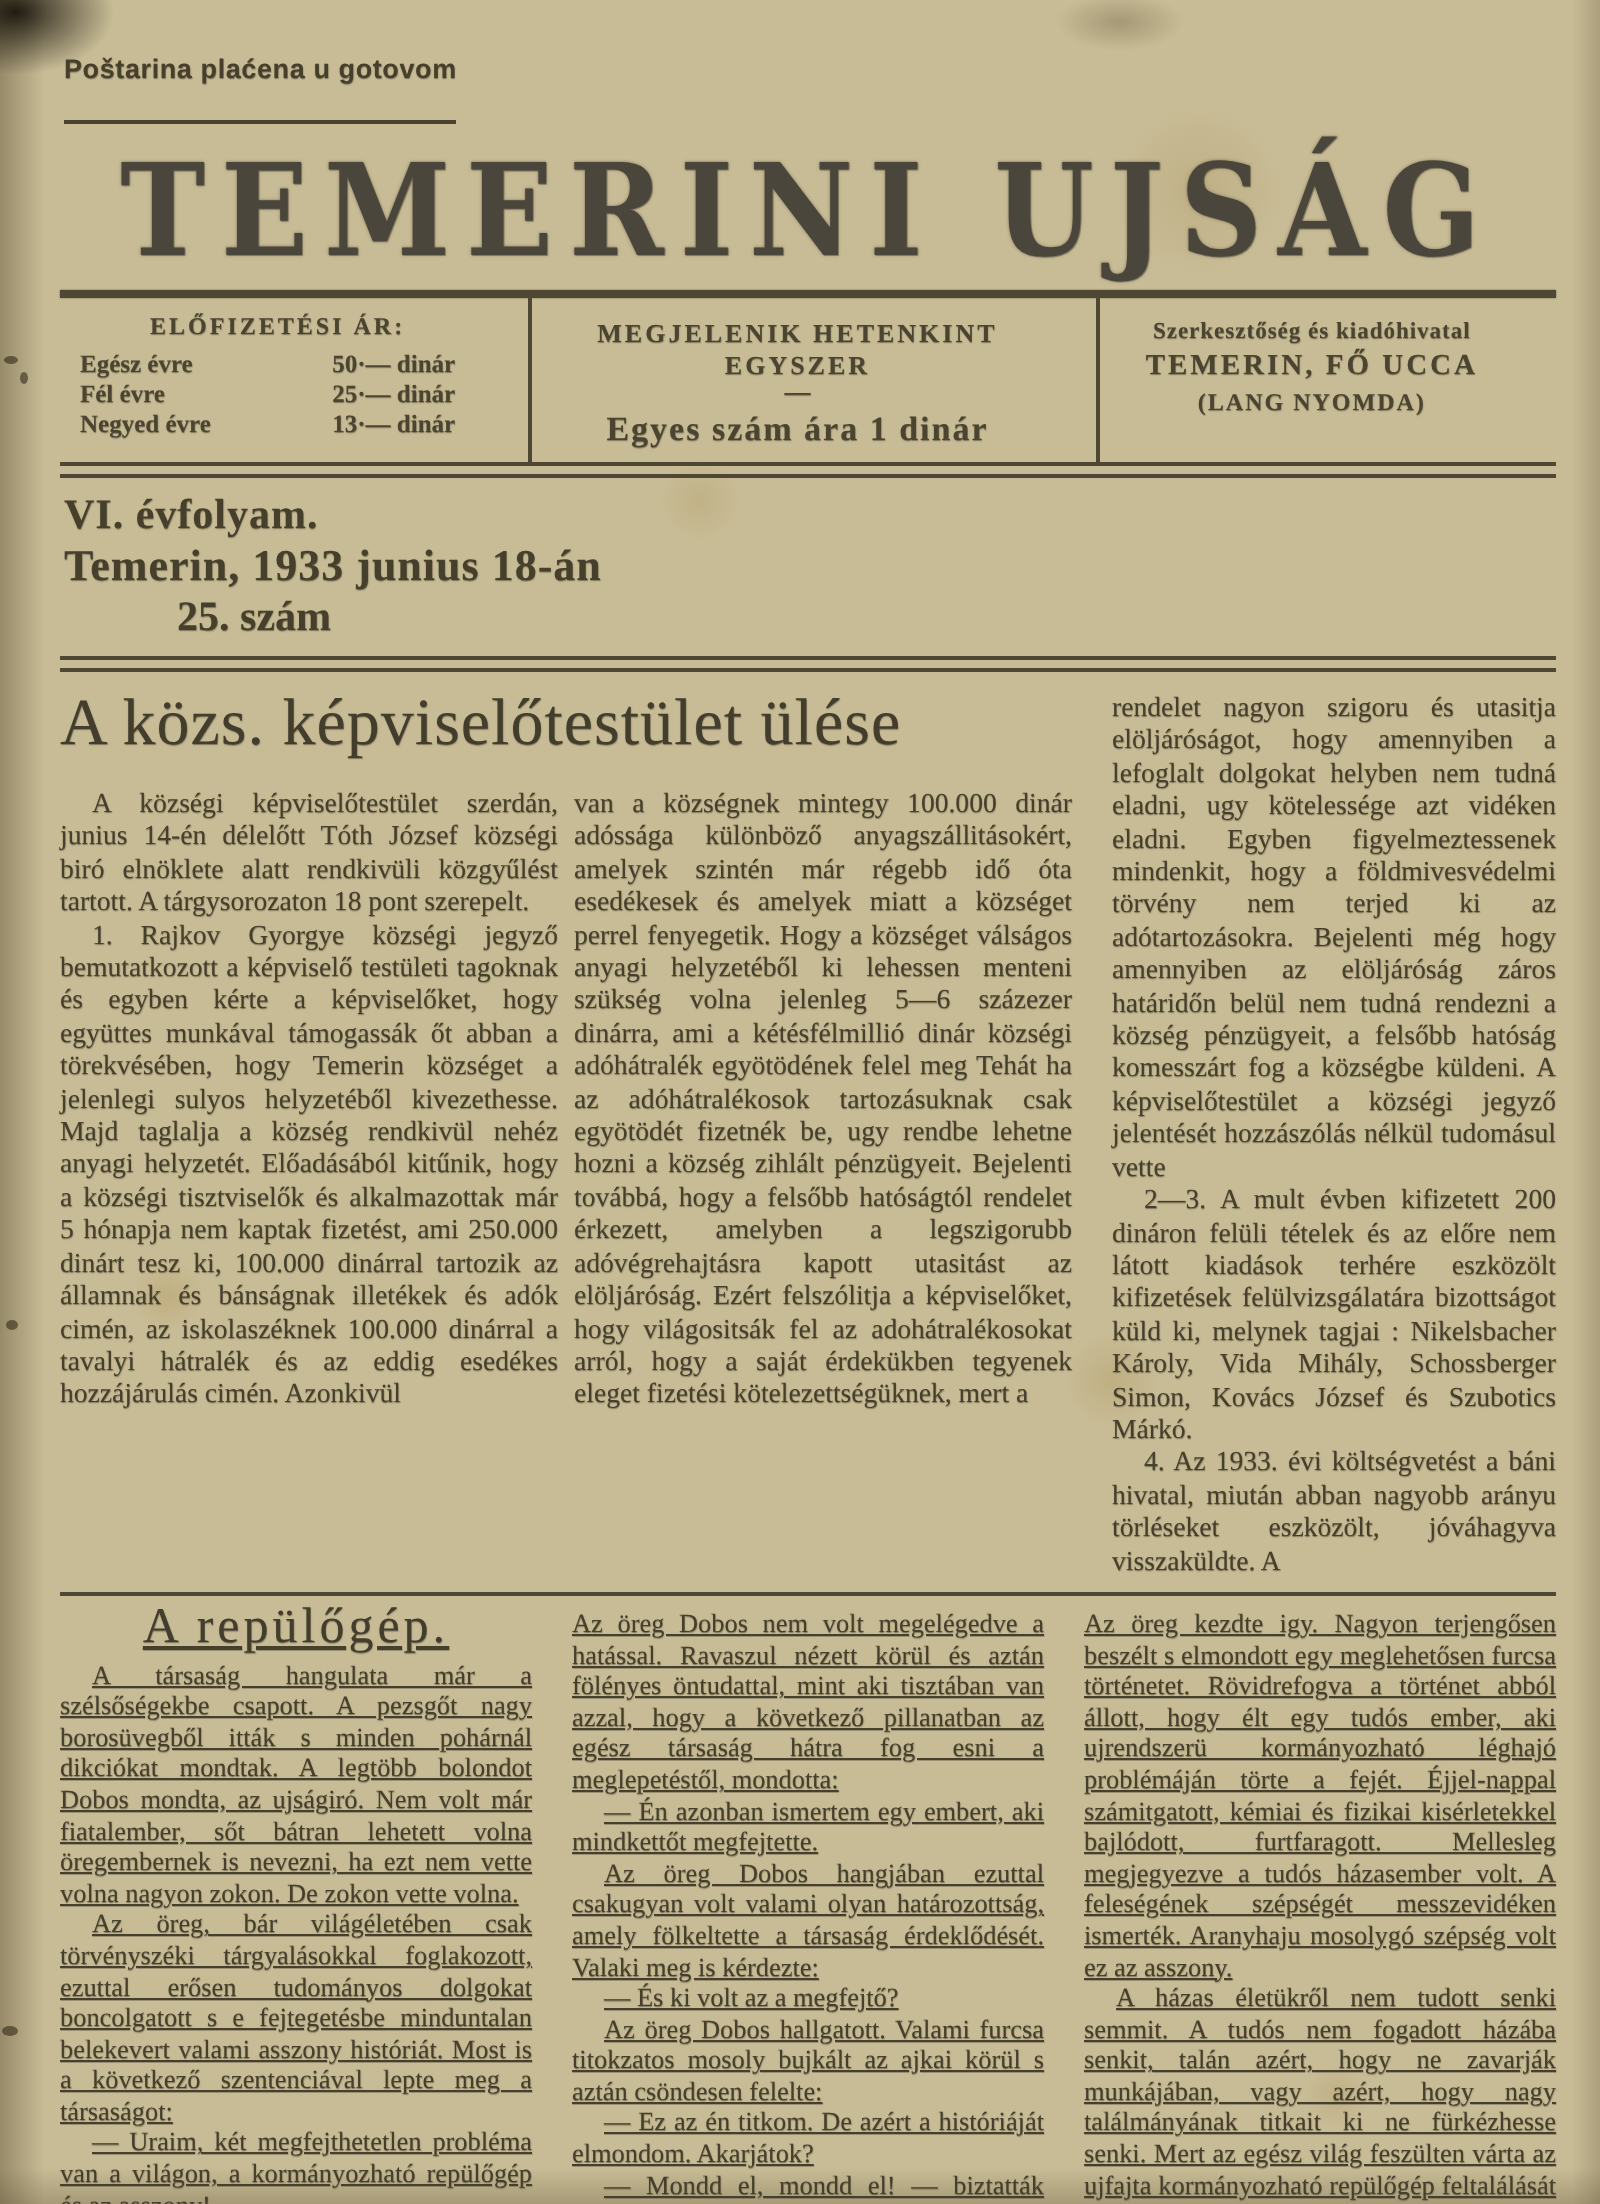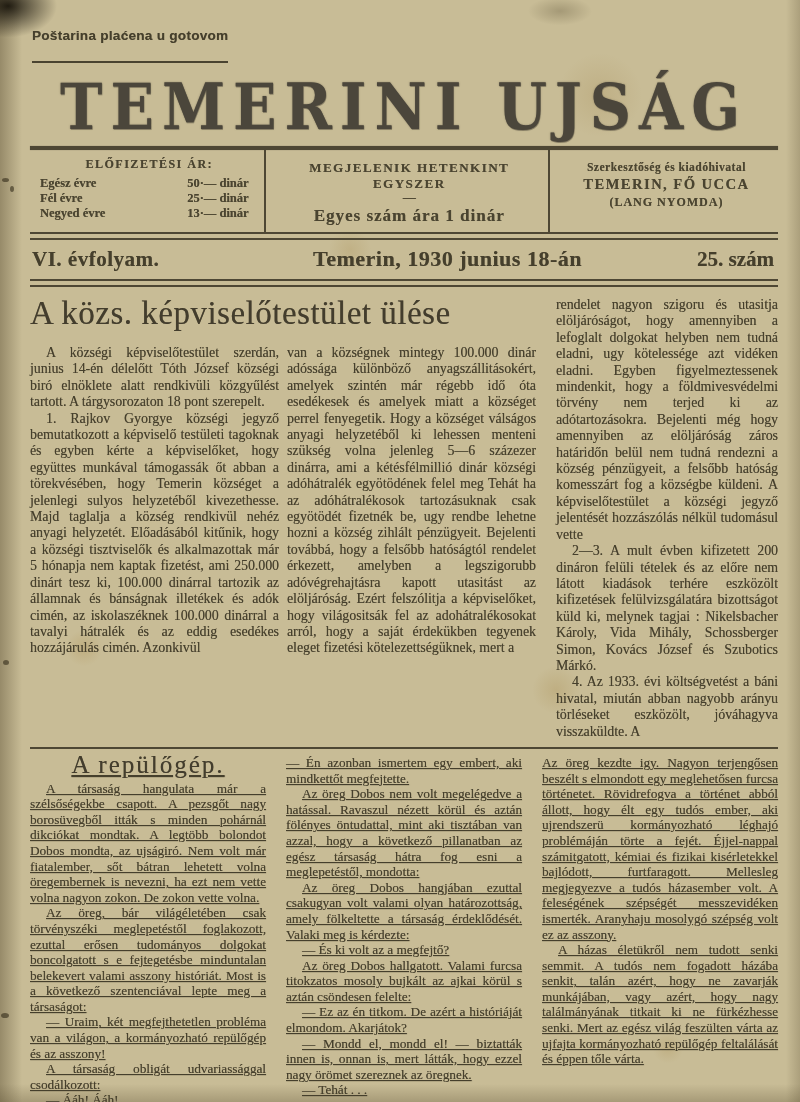--- a/index.html
+++ b/index.html
@@ -36,7 +36,7 @@
   .rule-thin{height:0;border-top:2px solid #4e4734;}
   
   .info-row{display:flex;align-items:stretch;min-height:68px;}
-  .info-cell{padding:7px 3px 6px 8px;box-sizing:border-box;}
+  .info-cell{padding:7px 24px 6px 8px;box-sizing:border-box;}
   .cell-sub{width:31.5%;border-right:2px solid #4e4734;}
   .cell-freq{width:38%;border-right:2px solid #4e4734;text-align:center;}
   .cell-office{width:30.5%;text-align:center;}

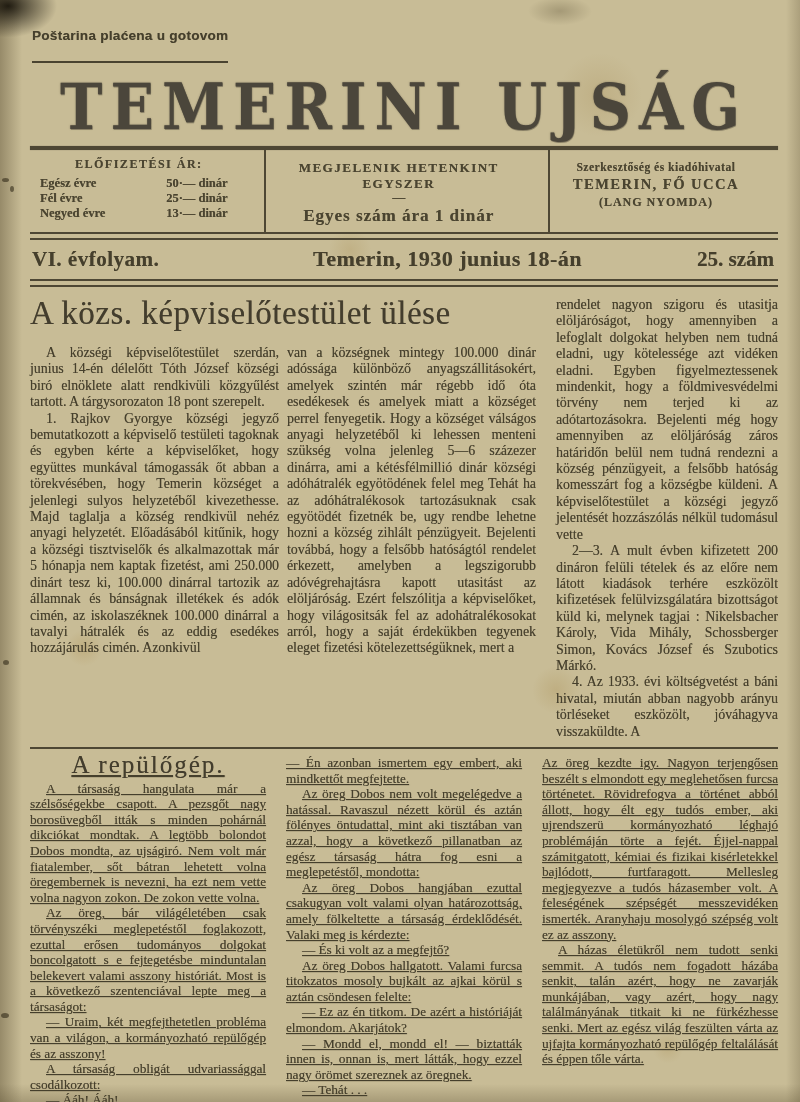--- a/index.html
+++ b/index.html
@@ -49,7 +49,7 @@
   .office-line2{font-weight:bold;font-size:14.5px;letter-spacing:1.5px;margin-top:3px;color:#4a4430;}
   .office-line3{font-weight:bold;font-size:12px;letter-spacing:1px;margin-top:2px;color:#4a4430;}
   
-  .dateline{display:flex;align-items:baseline;justify-content:space-between;padding:6px 4px 7px 2px;}
+  .dateline{display:flex;align-items:baseline;justify-content:space-between;padding:6px 4px 7px 2px;flex-direction:column;}
   .dl-volume{font-weight:bold;font-size:21px;letter-spacing:0.5px;width:30%;}
   .dl-date{font-weight:bold;font-size:22px;letter-spacing:0.5px;text-align:center;flex:1;}
   .dl-issue{font-weight:bold;font-size:21px;text-align:right;width:18%;}

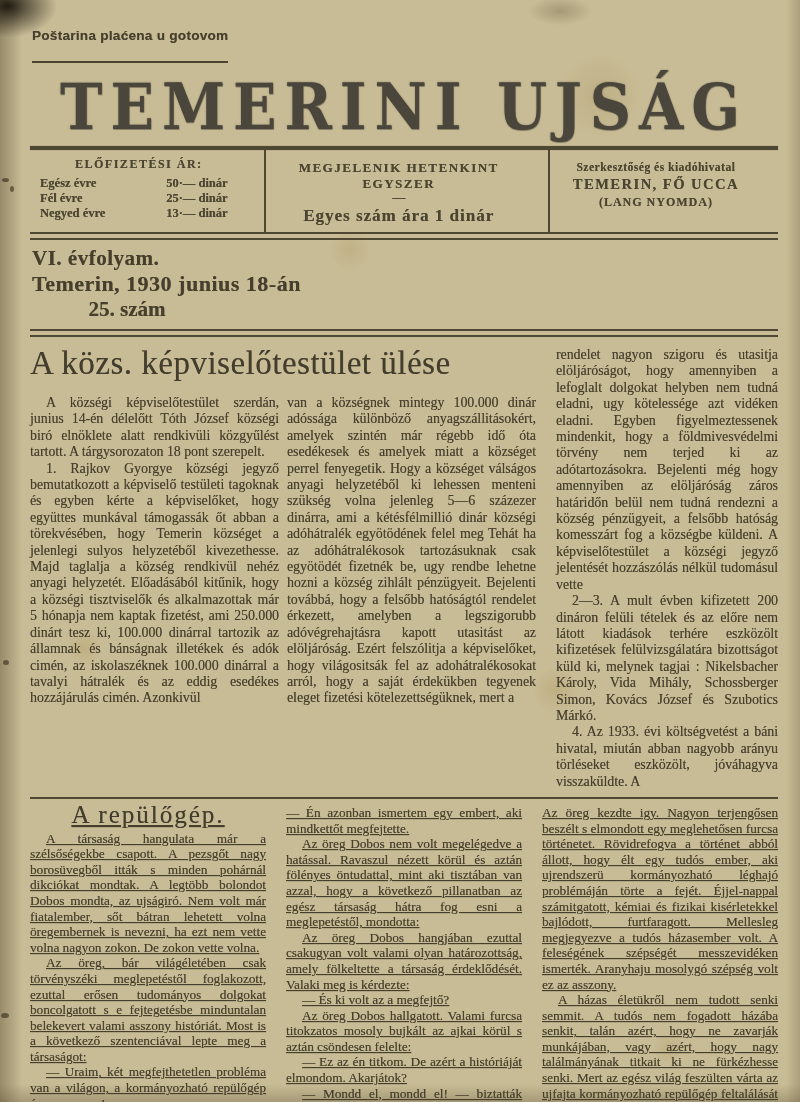--- a/index.html
+++ b/index.html
@@ -124,7 +124,7 @@
 
   <div class="dateline">
     <div class="dl-volume">VI. évfolyam.</div>
-    <div class="dl-date">Temerin, 1930 junius 18-án</div>
+    <div class="dl-date">Temerin, 1933 junius 18-án</div>
     <div class="dl-issue">25. szám</div>
   </div>
 

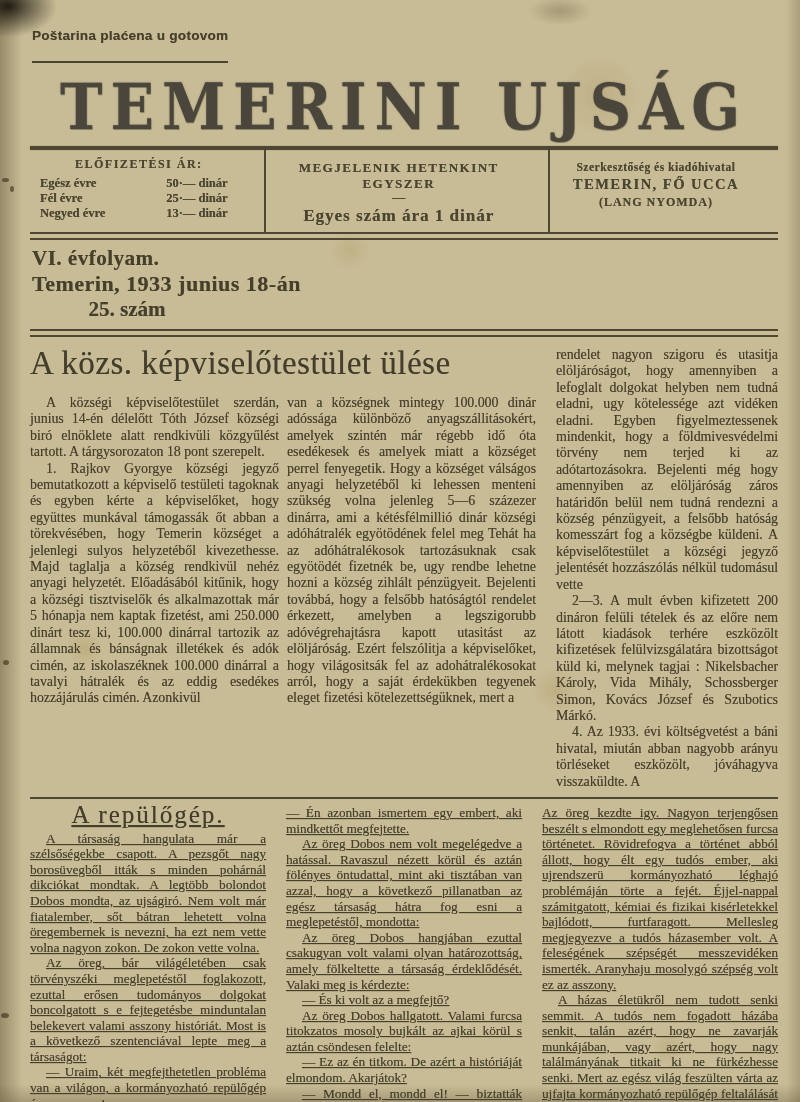--- a/index.html
+++ b/index.html
@@ -164,8 +164,8 @@
         </div>
     </div>
     <div class="col body-b cont">
+        <p class="para">Az öreg Dobos nem volt megelégedve a hatással. Ravaszul nézett körül és aztán fölényes öntudattal, mint aki tisztában van azzal, hogy a következő pillanatban az egész társaság hátra fog esni a meglepetéstől, mondotta:</p>
         <p class="para">— Én azonban ismertem egy embert, aki mindkettőt megfejtette.</p>
-        <p class="para">Az öreg Dobos nem volt megelégedve a hatással. Ravaszul nézett körül és aztán fölényes öntudattal, mint aki tisztában van azzal, hogy a következő pillanatban az egész társaság hátra fog esni a meglepetéstől, mondotta:</p>
         <p class="para">Az öreg Dobos hangjában ezuttal csakugyan volt valami olyan határozottság, amely fölkeltette a társaság érdeklődését. Valaki meg is kérdezte:</p>
         <p class="para">— És ki volt az a megfejtő?</p>
         <p class="para">Az öreg Dobos hallgatott. Valami furcsa titokzatos mosoly bujkált az ajkai körül s aztán csöndesen felelte:</p>

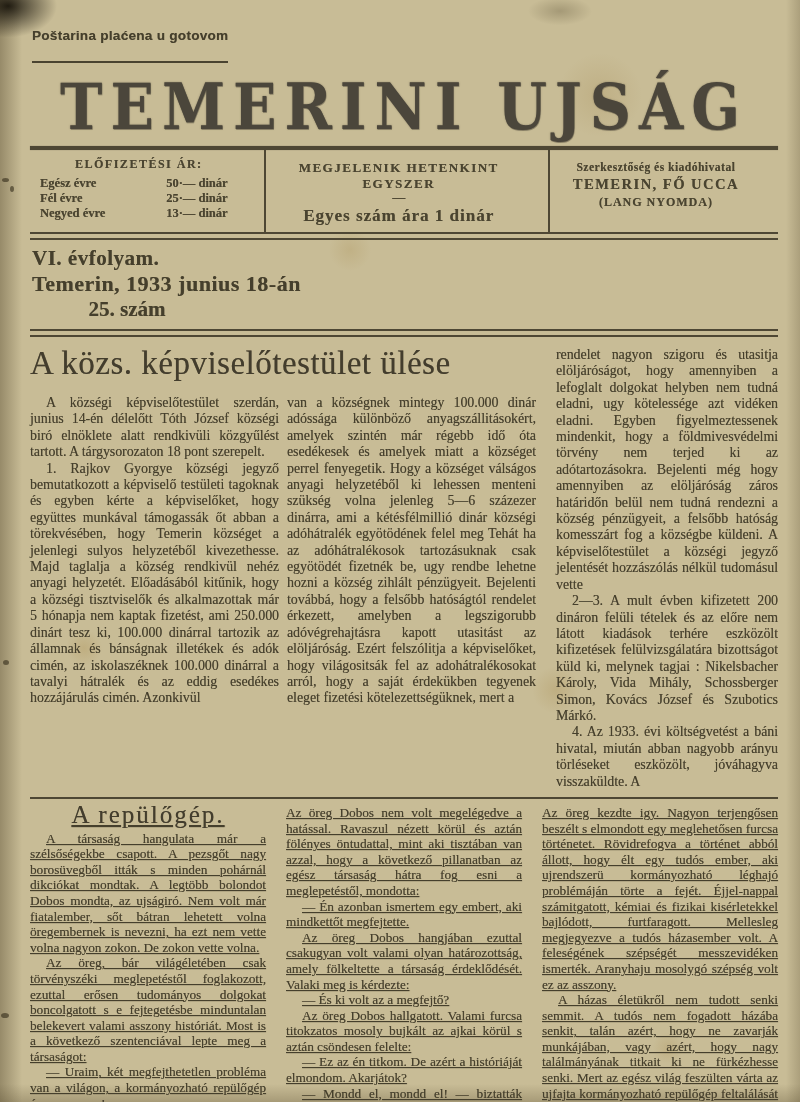--- a/index.html
+++ b/index.html
@@ -157,7 +157,7 @@
       <h2 class="sec-title">A repülőgép.</h2>
       <div>
           <p class="para">A társaság hangulata már a szélsőségekbe csapott. A pezsgőt nagy borosüvegből itták s minden pohárnál dikciókat mondtak. A legtöbb bolondot Dobos mondta, az ujságiró. Nem volt már fiatalember, sőt bátran lehetett volna öregembernek is nevezni, ha ezt nem vette volna nagyon zokon. De zokon vette volna.</p>
-          <p class="para">Az öreg, bár világéletében csak törvényszéki meglepetéstől foglakozott, ezuttal erősen tudományos dolgokat boncolgatott s e fejtegetésbe minduntalan belekevert valami asszony históriát. Most is a következő szentenciával lepte meg a társaságot:</p>
+          <p class="para">Az öreg, bár világéletében csak törvényszéki tárgyalásokkal foglakozott, ezuttal erősen tudományos dolgokat boncolgatott s e fejtegetésbe minduntalan belekevert valami asszony históriát. Most is a következő szentenciával lepte meg a társaságot:</p>
           <p class="para">— Uraim, két megfejthetetlen probléma van a világon, a kormányozható repülőgép és az asszony!</p>
           <p class="para">A társaság obligát udvariassággal csodálkozott:</p>
           <p class="para">— Ááh! Ááh!</p>

